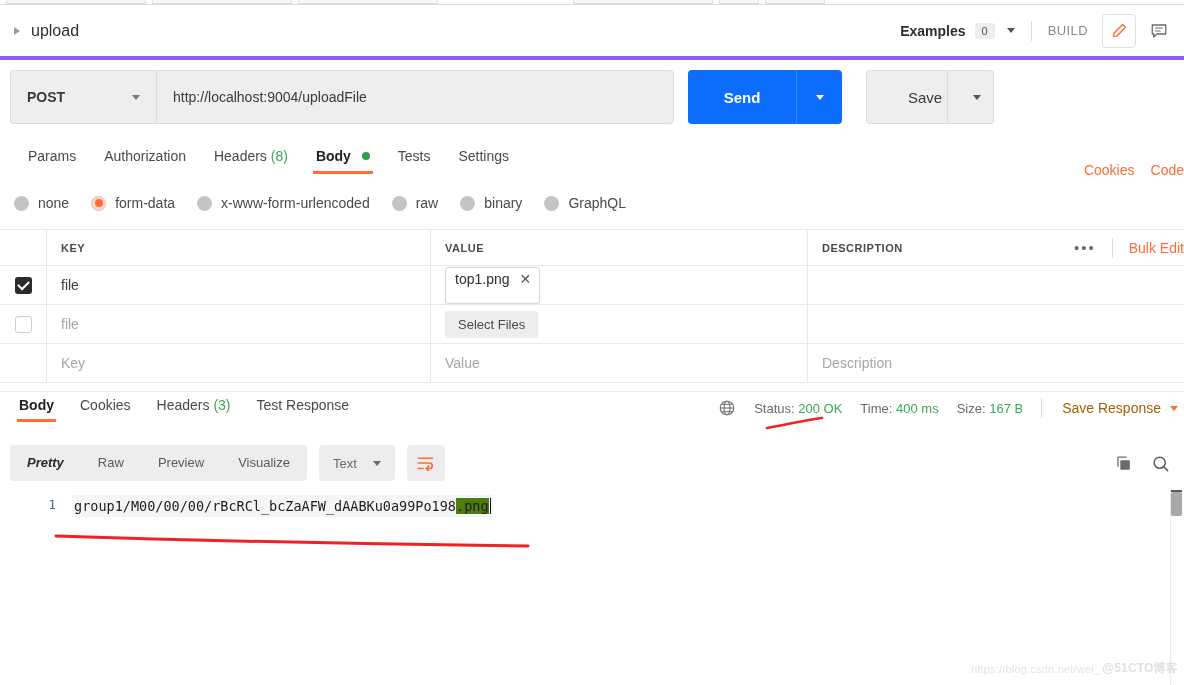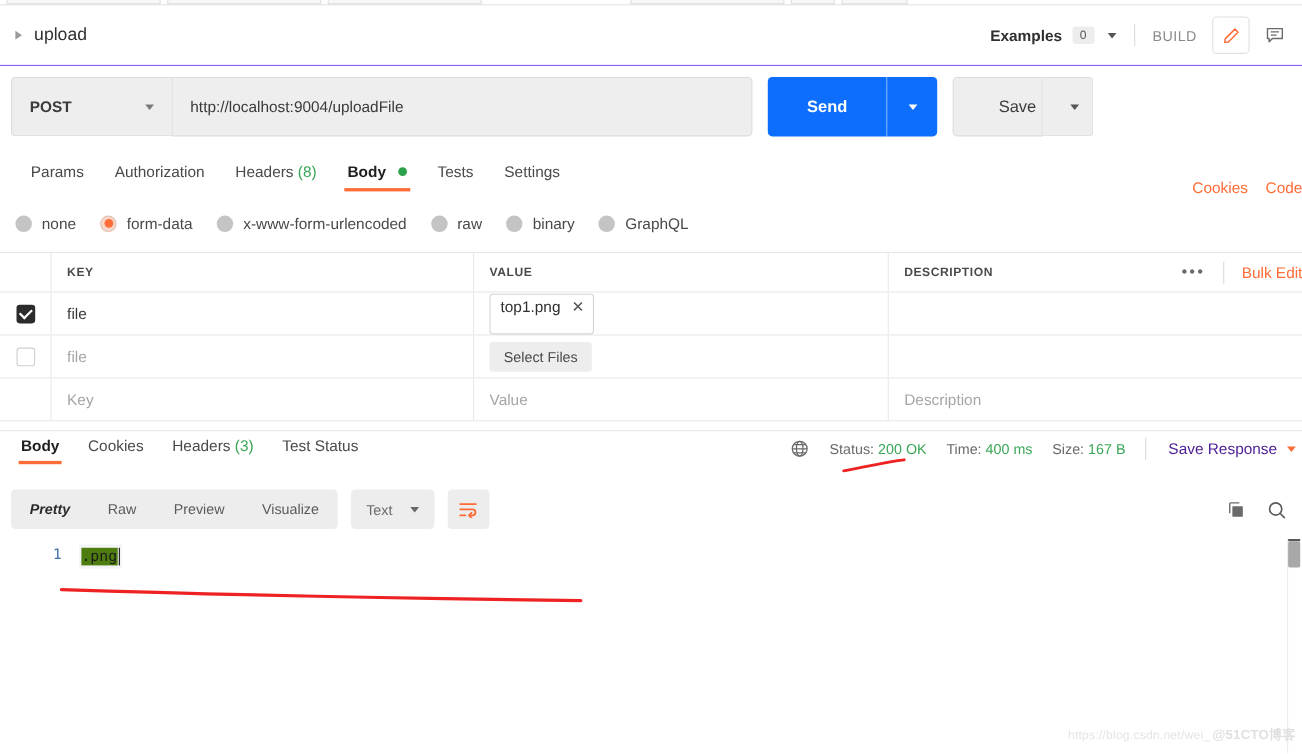--- a/index.html
+++ b/index.html
@@ -20,7 +20,7 @@
   
   .crumbrow {
     position: absolute; top: 5px; left: 0; width: 1184px; height: 55px;
-    background: #ffffff; border-bottom: 1px solid #8b5cf6;
+    background: #ffffff; border-bottom: 4px solid #8b5cf6;
     display: flex; align-items: center;
   }
   .crumb { display: flex; align-items: center; margin-left: 14px; }

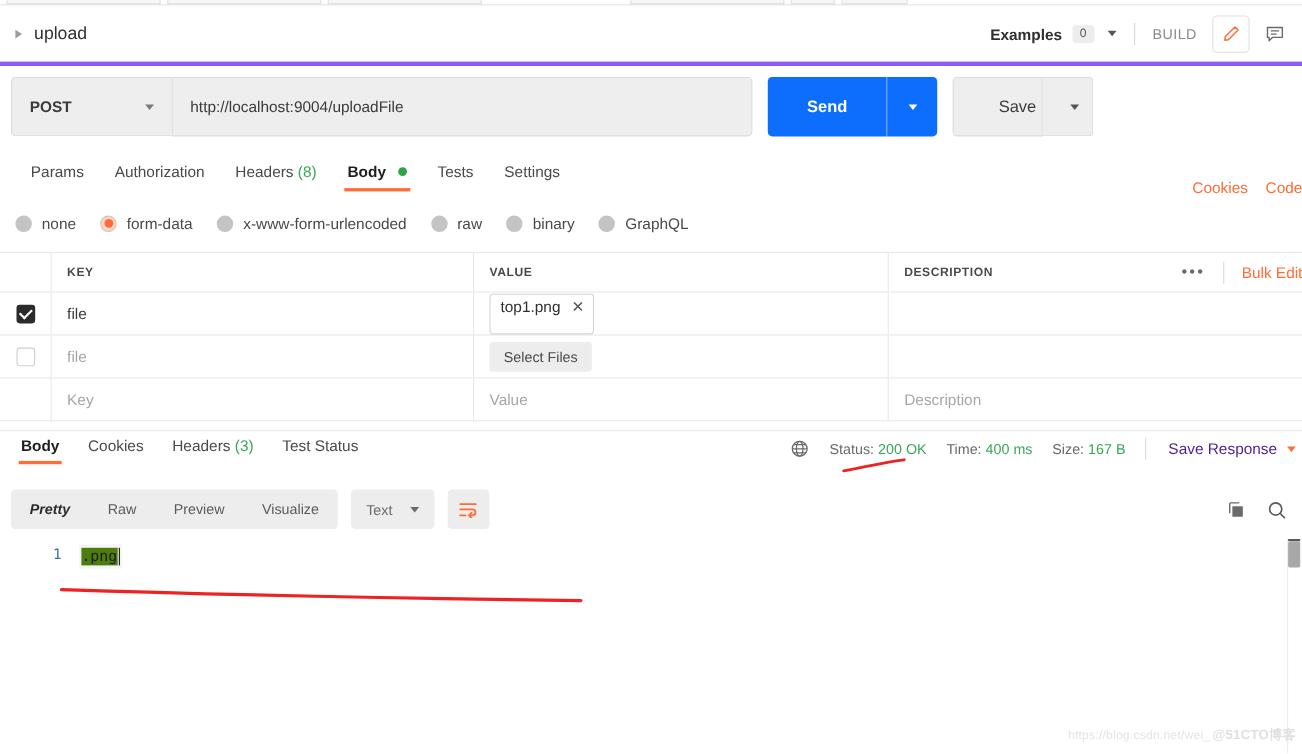--- a/index.html
+++ b/index.html
@@ -78,7 +78,7 @@
   }
   .send-caret .caret-d { border-top-color:#fff; margin-left:0; }
   .save-btn {
-    width: 82px; margin-left: 14px; background:#eeeeee; border:1px solid #dcdcdc;
+    width: 82px; margin-left: 24px; background:#eeeeee; border:1px solid #dcdcdc;
     border-radius: 4px 0 0 4px; display:flex; align-items:center; justify-content:center;
     font-size: 15px; color:#3a3a3a;padding-left:36px;
   }

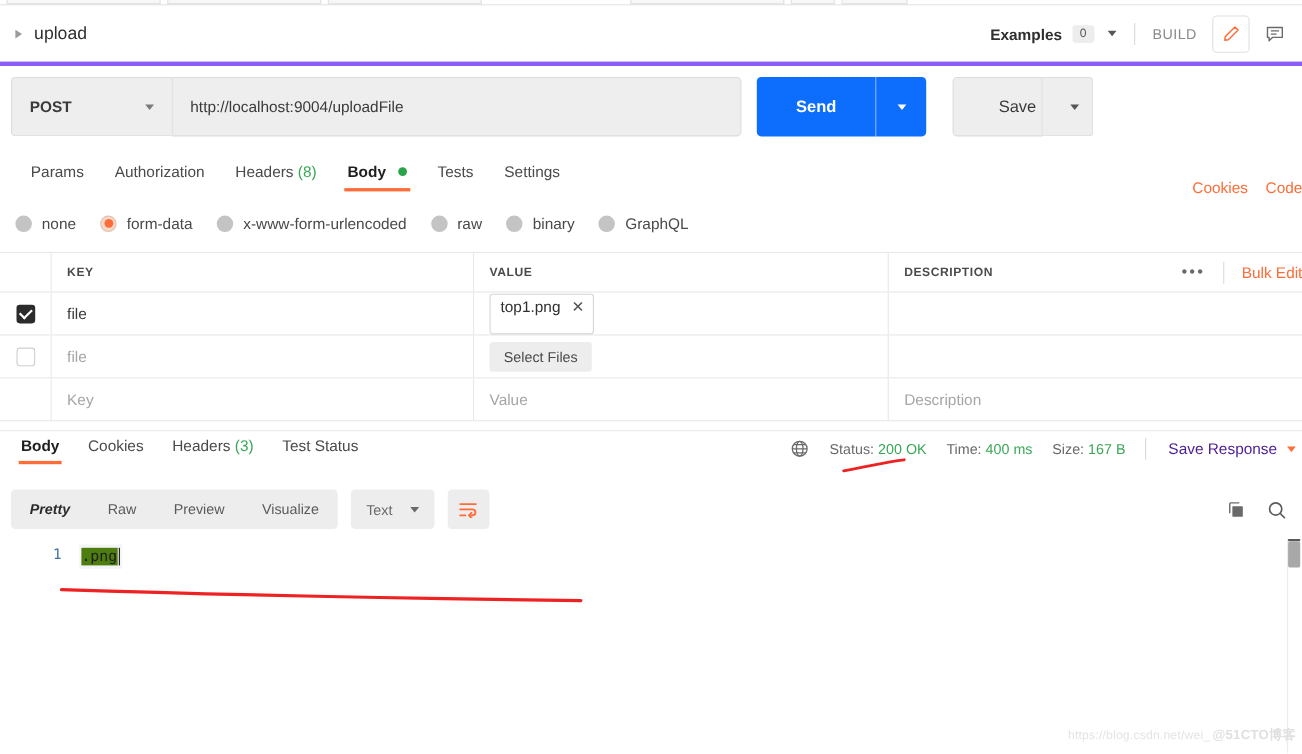--- a/index.html
+++ b/index.html
@@ -373,7 +373,7 @@
     <span>Headers</span>
     <span class="cnt">(3)</span>
   </div>
-  <div class="rtab"><span>Test Status</span></div>
+  <div class="rtab"><span>Test Response</span></div>
 
   <div class="resp-right">
     <span style="display:flex;align-items:center;">

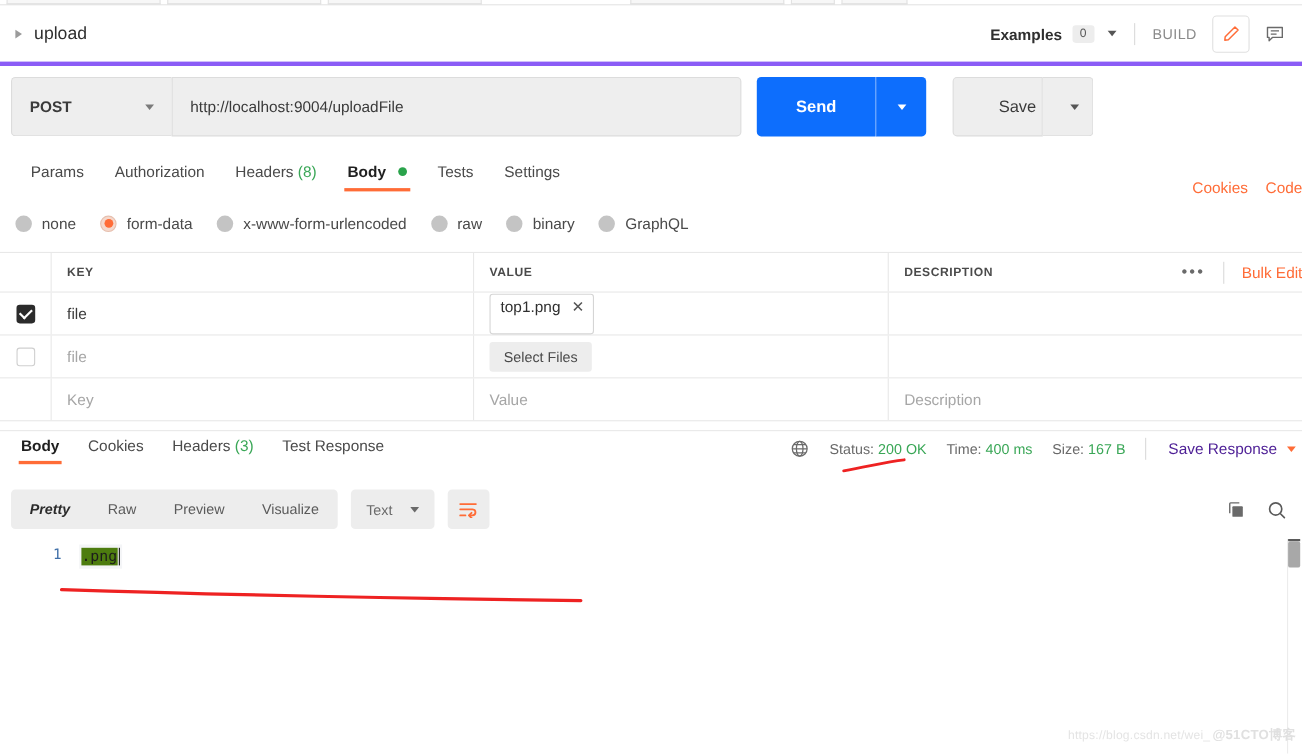--- a/index.html
+++ b/index.html
@@ -156,7 +156,7 @@
   .resp-right { margin-left:auto; display:flex; align-items:center; gap:0; padding: 6px 6px 0 0; font-size:13px; }
   .meta { margin-left: 18px; color:#6a6a6a; }
   .meta b { font-weight: 400; color: #3aa757; }
-  .savresp { color:#4c1d95; margin-left: 20px; font-size: 14px; }
+  .savresp { color:#a16207; margin-left: 20px; font-size: 14px; }
   .savresp-caret { width:0;height:0;border-top:5px solid #ff6c37;border-left:4.5px solid transparent;border-right:4.5px solid transparent; margin-left:9px; }
 
   

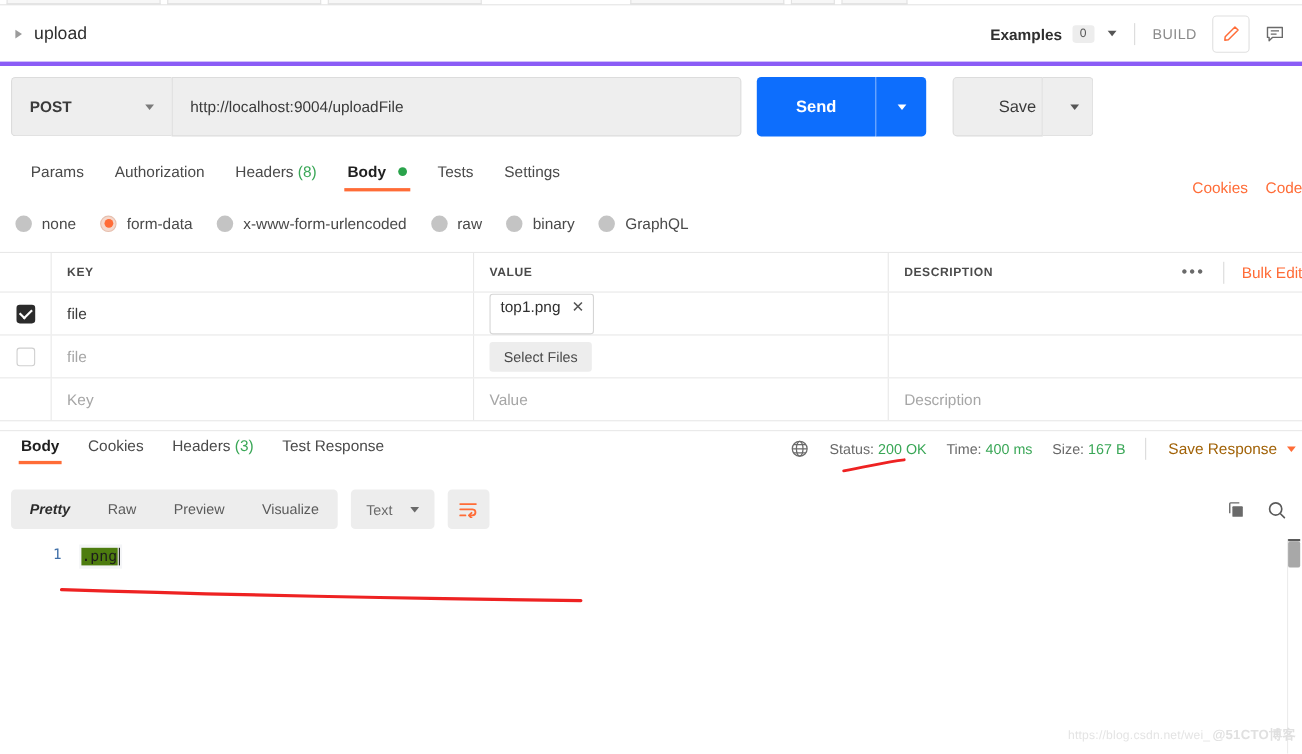--- a/index.html
+++ b/index.html
@@ -441,7 +441,7 @@
     <span>1</span>
   </div>
   <div class="codeline">
-    <span class="hl">.png</span><span class="caret-bar"></span>
+    <span>group1/M00/00/00/rBcRCl_bcZaAFW_dAABKu0a99Po198</span><span class="hl">.png</span><span class="caret-bar"></span>
   </div>
   <div class="scrollrail"></div>
   <div class="vscroll-track"></div>

